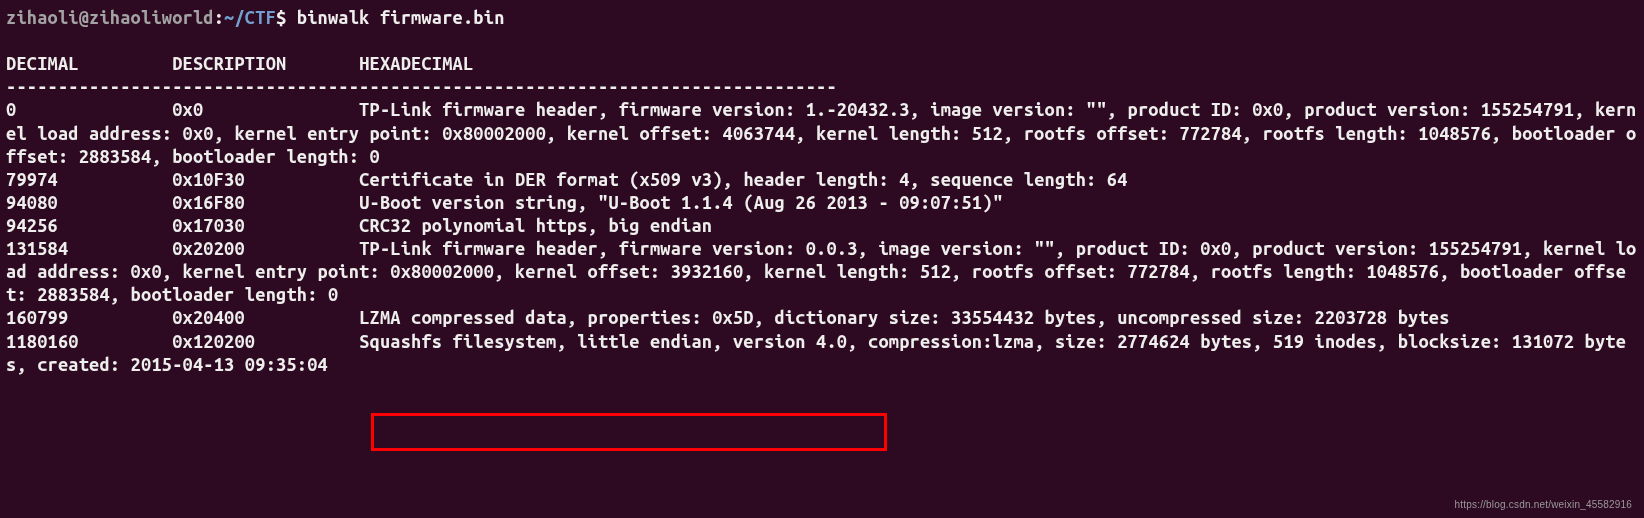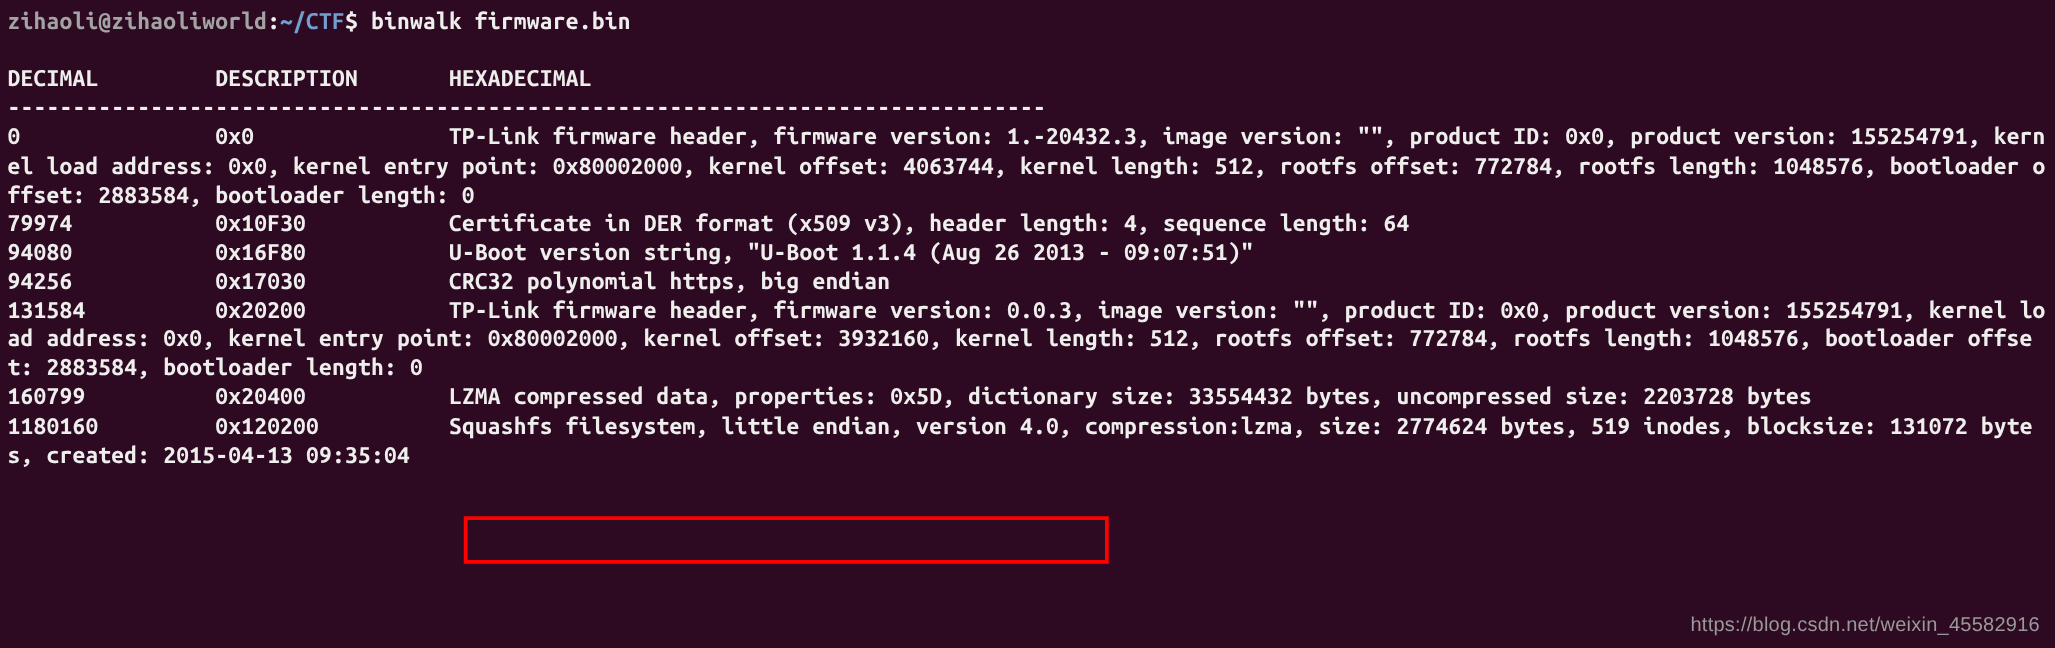--- a/index.html
+++ b/index.html
@@ -38,7 +38,7 @@
       position: absolute;
       right: 12px;
       bottom: 8px;
-      font-size: 16px;
+      font-size: 10px;
       color: #999999;
       font-family: Arial, sans-serif;
     }

